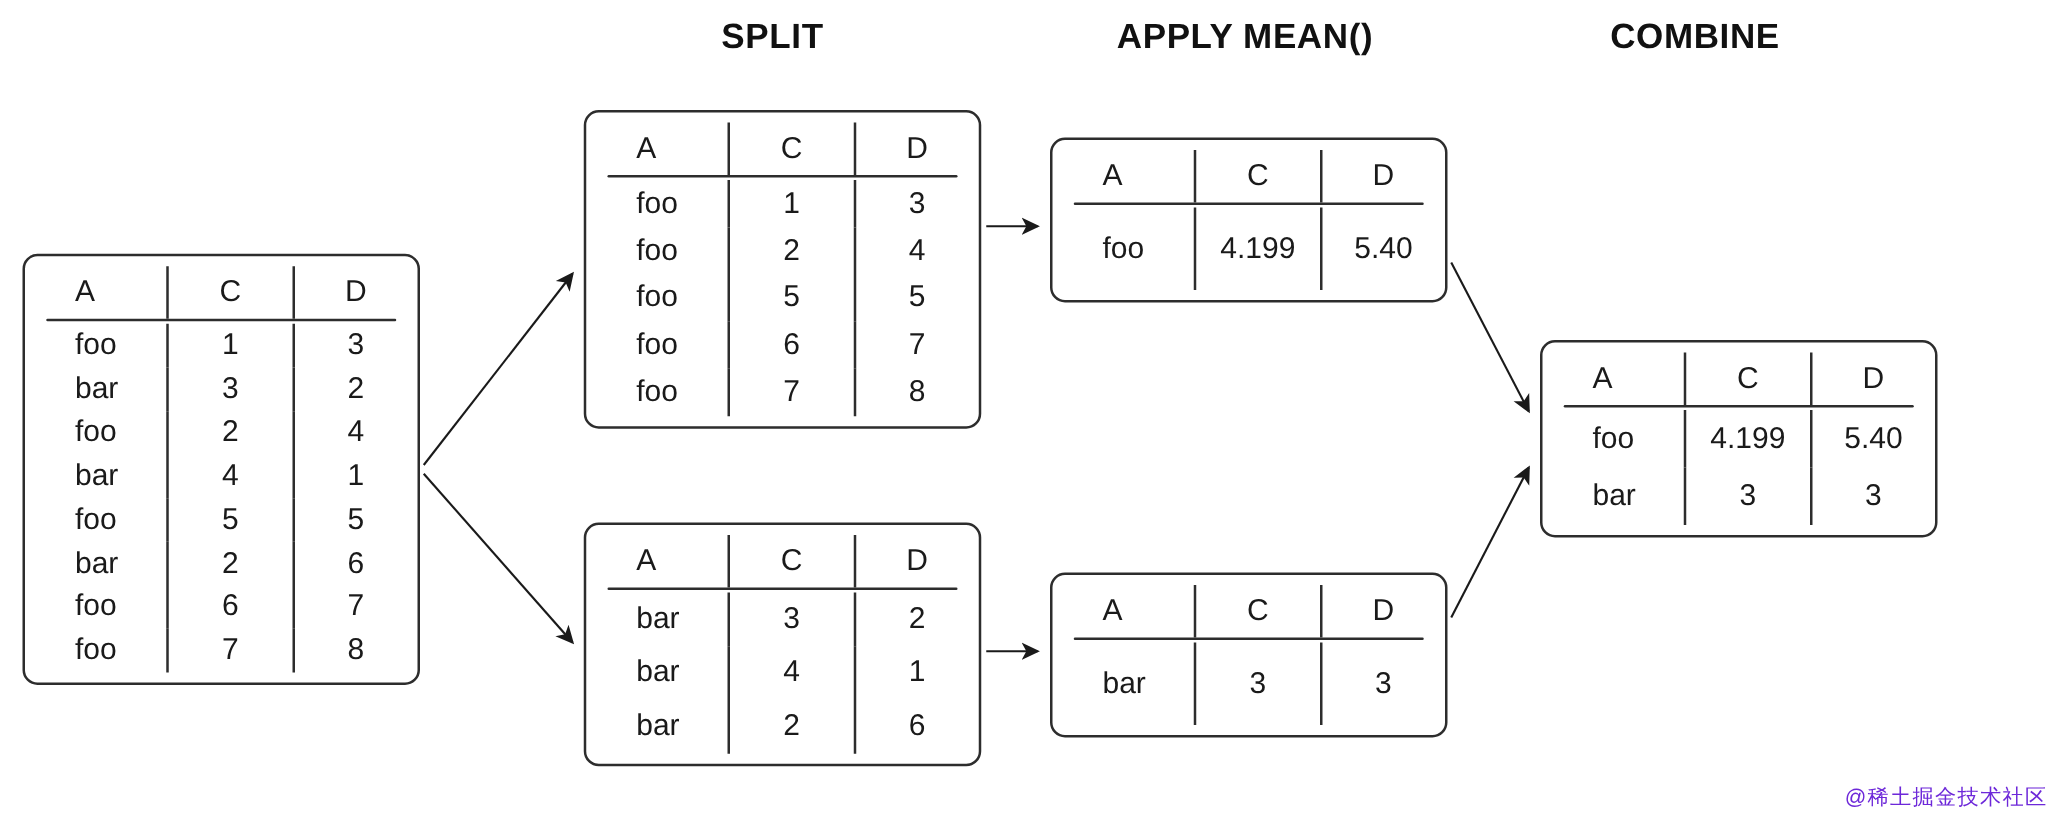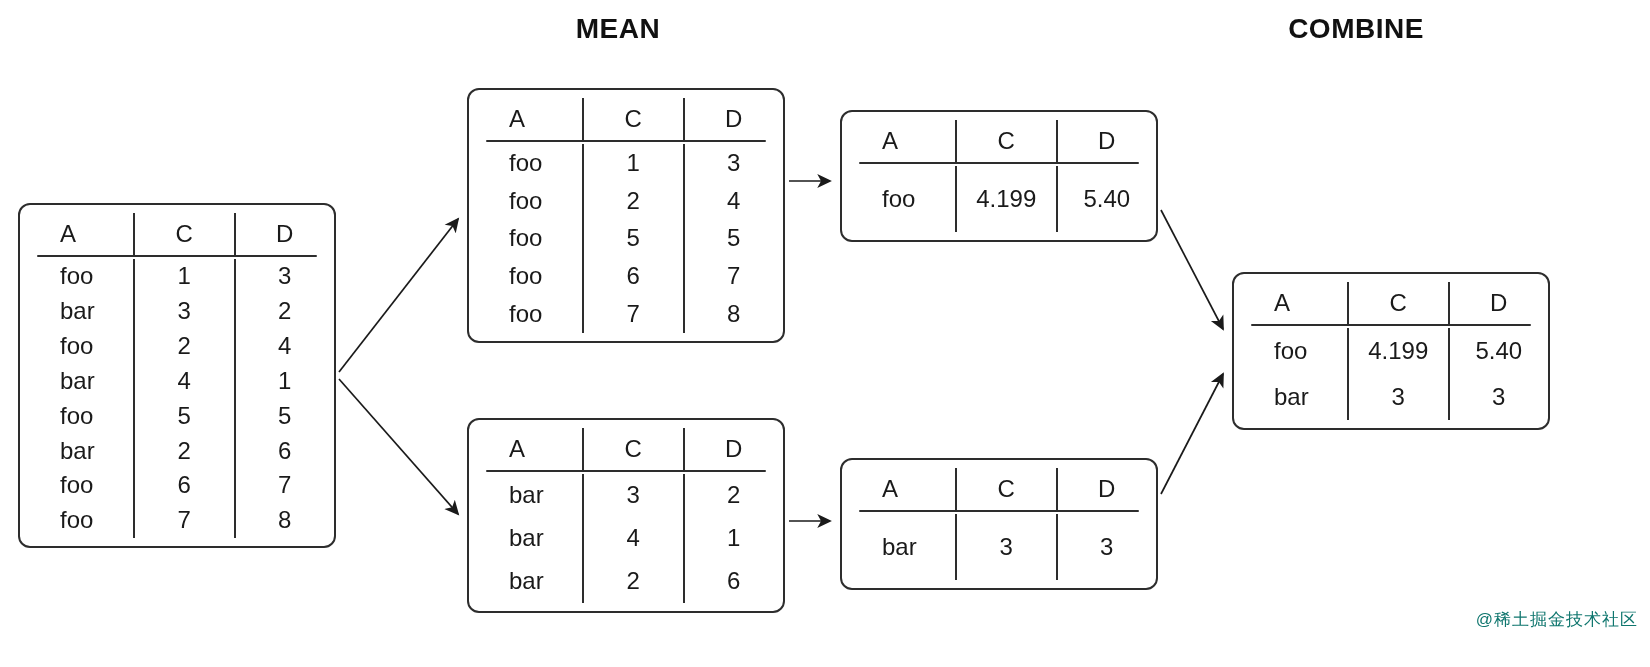--- a/index.html
+++ b/index.html
@@ -100,7 +100,7 @@
 
 <div id="canvas">
 
-  <div class="stage-title" id="title-split">MEAN</div>
+  <div class="stage-title" id="title-split">SPLIT</div>
   <div class="stage-title" id="title-combine">COMBINE</div>
 
   <svg id="arrow-layer" viewBox="0 0 1650 667" aria-hidden="true">

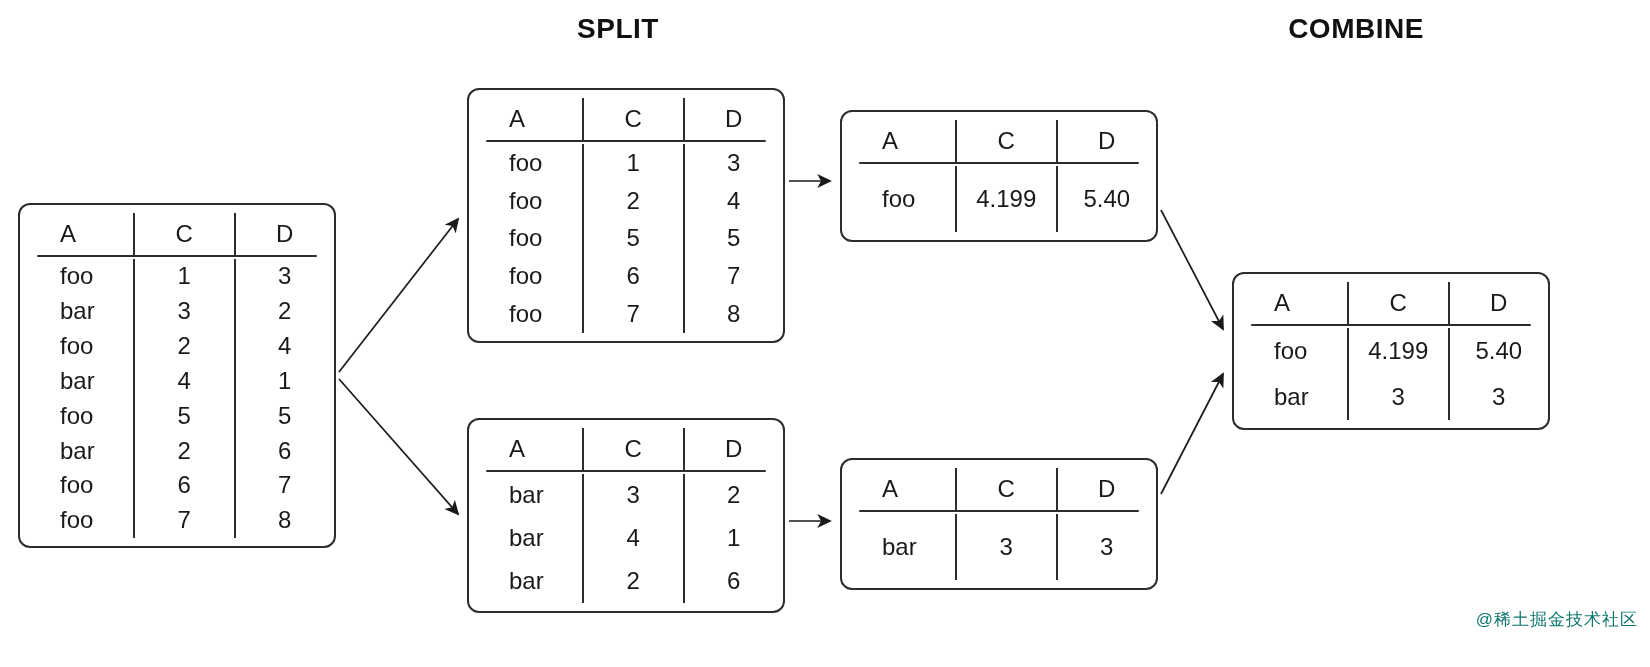--- a/index.html
+++ b/index.html
@@ -101,6 +101,7 @@
 <div id="canvas">
 
   <div class="stage-title" id="title-split">SPLIT</div>
+  <div class="stage-title" id="title-apply">APPLY MEAN()</div>
   <div class="stage-title" id="title-combine">COMBINE</div>
 
   <svg id="arrow-layer" viewBox="0 0 1650 667" aria-hidden="true">

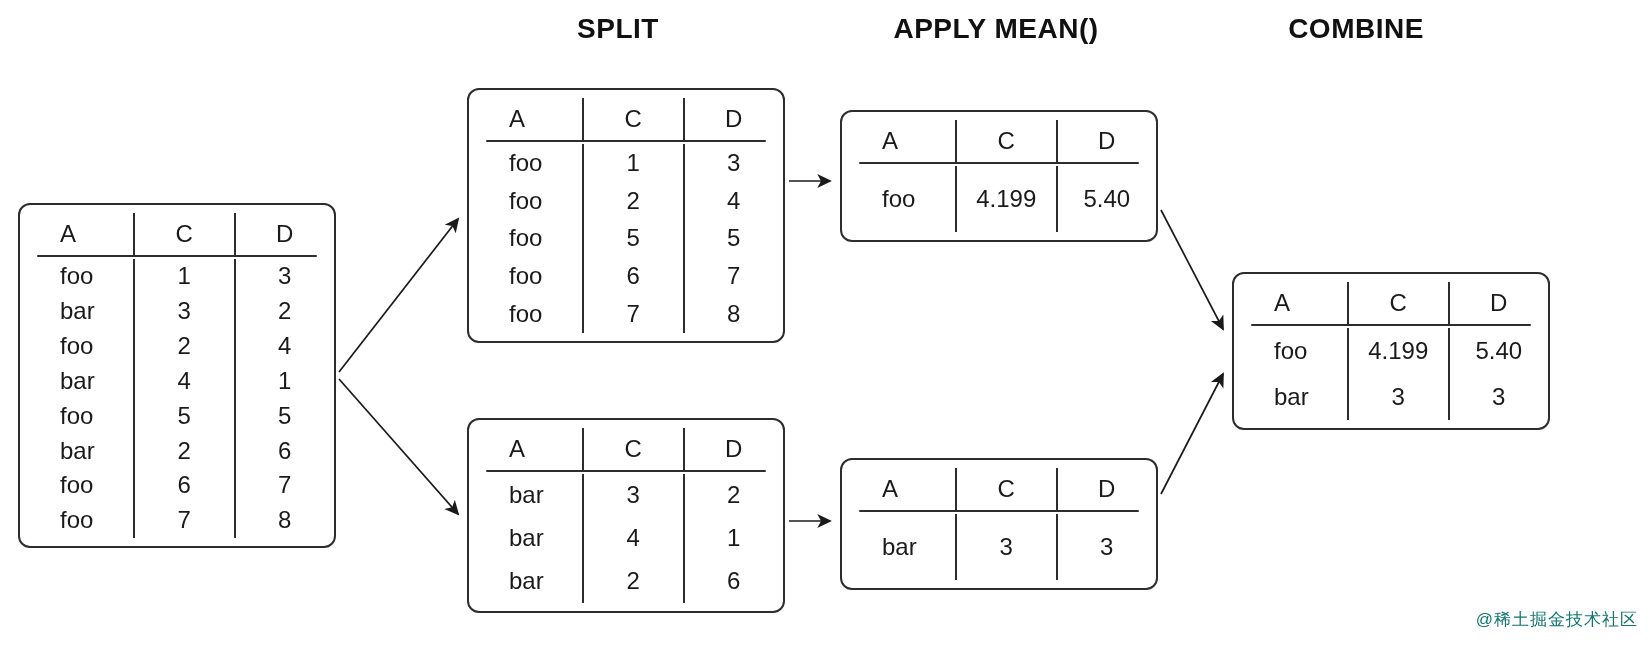--- a/index.html
+++ b/index.html
@@ -89,9 +89,9 @@
   #watermark {
     position: absolute;
     right: 12px;
-    bottom: 36px;
+    bottom: 18px;
     font-size: 17px;
-    color: #0f766e;
+    color: #6d28d9;
     letter-spacing: 1px;
   }
 </style>

